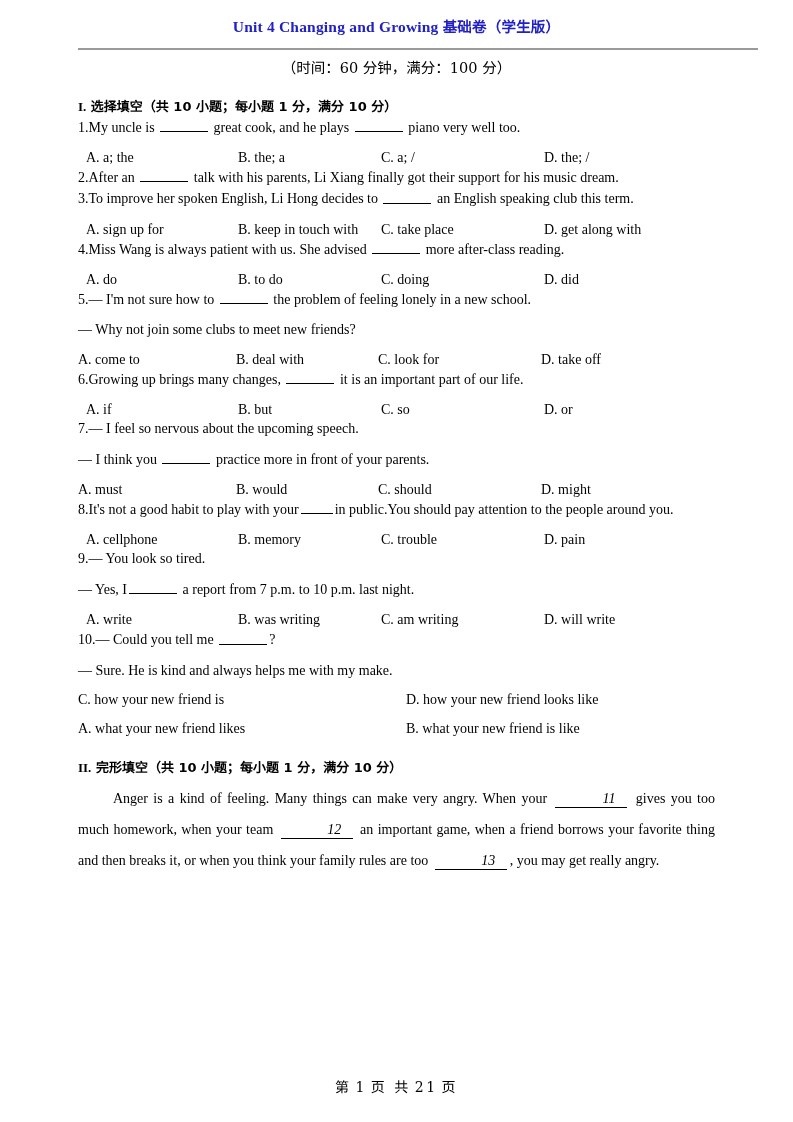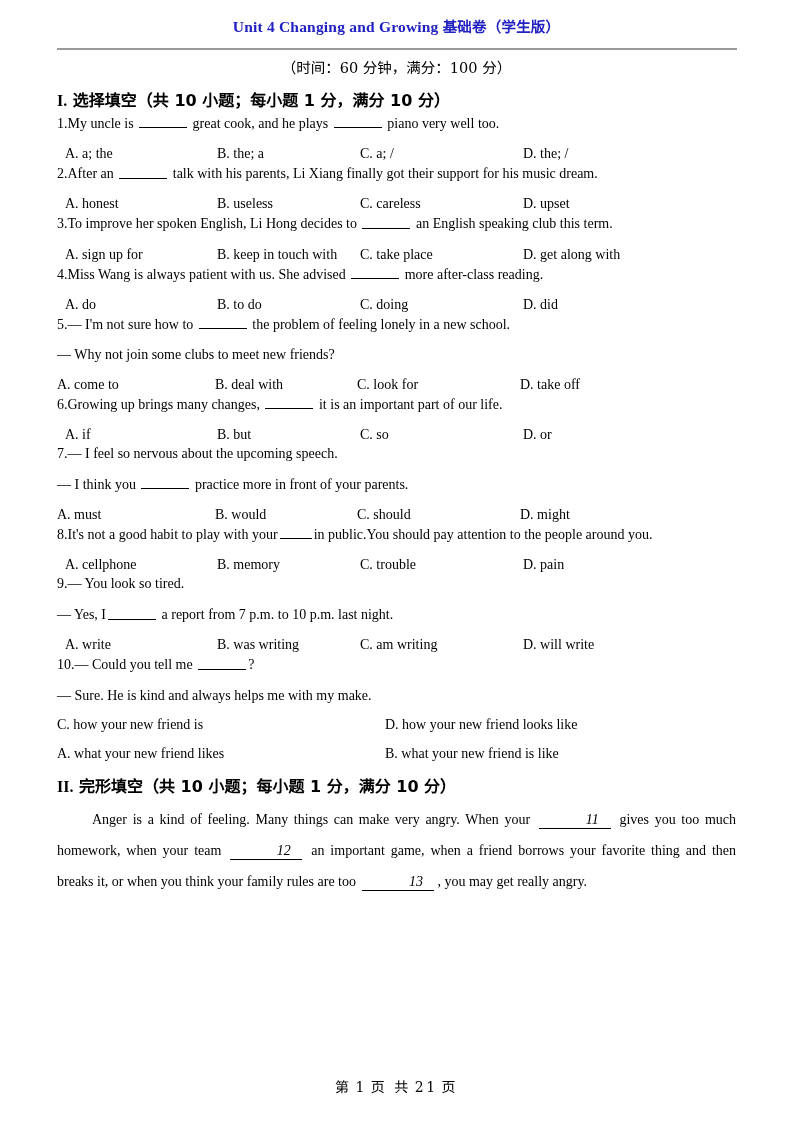--- a/index.html
+++ b/index.html
@@ -21,7 +21,7 @@
     width: 793px;
     height: 1122px;
     box-sizing: border-box;
-    padding: 0 57px;
+    padding: 0 78px;
   }
 
   

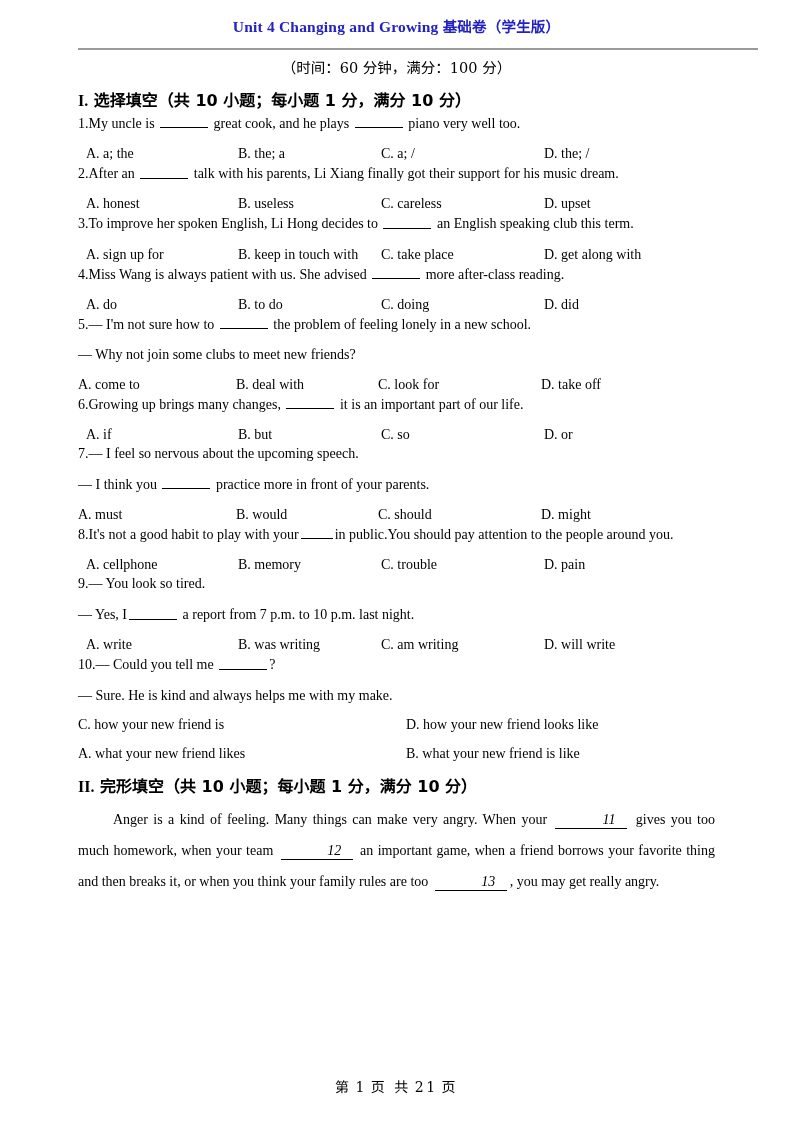--- a/index.html
+++ b/index.html
@@ -58,9 +58,9 @@
 
   
   .section-head {
-    font-size: 16px;
+    font-size: 13px;
     font-weight: bold;
-    margin-top: 13px;
+    margin-top: 21px;
     margin-bottom: 2px;
     line-height: 1.35;
     font-family: "DejaVu Sans", "Liberation Sans", sans-serif;

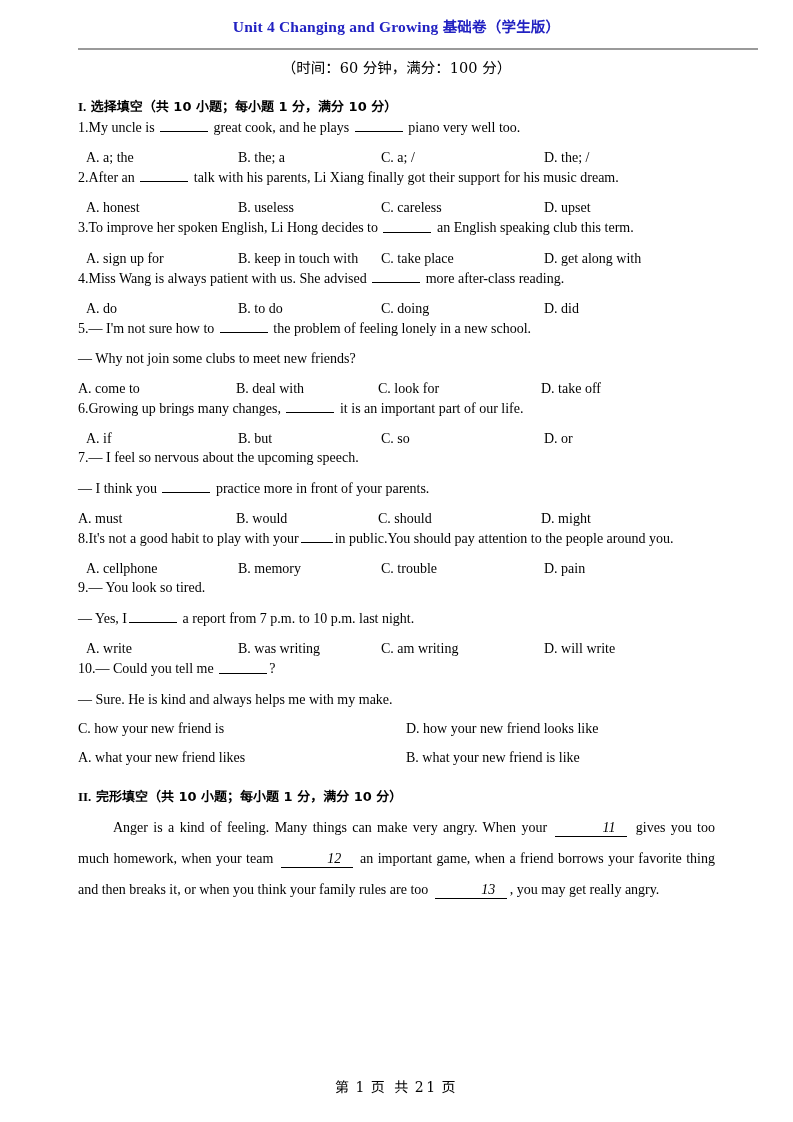--- a/index.html
+++ b/index.html
@@ -204,12 +204,6 @@
     <span class="blank blank-w-lg"></span>
     <span>talk with his parents, Li Xiang finally got their support for his music dream.</span>
   </div>
-  <div class="q-opts">
-    <span class="opt opt-a">A. honest</span>
-    <span class="opt opt-b">B. useless</span>
-    <span class="opt opt-c">C. careless</span>
-    <span class="opt opt-d">D. upset</span>
-  </div>
 
   <div class="q-stem">
     <span>3.To improve her spoken English, Li Hong decides to</span>

